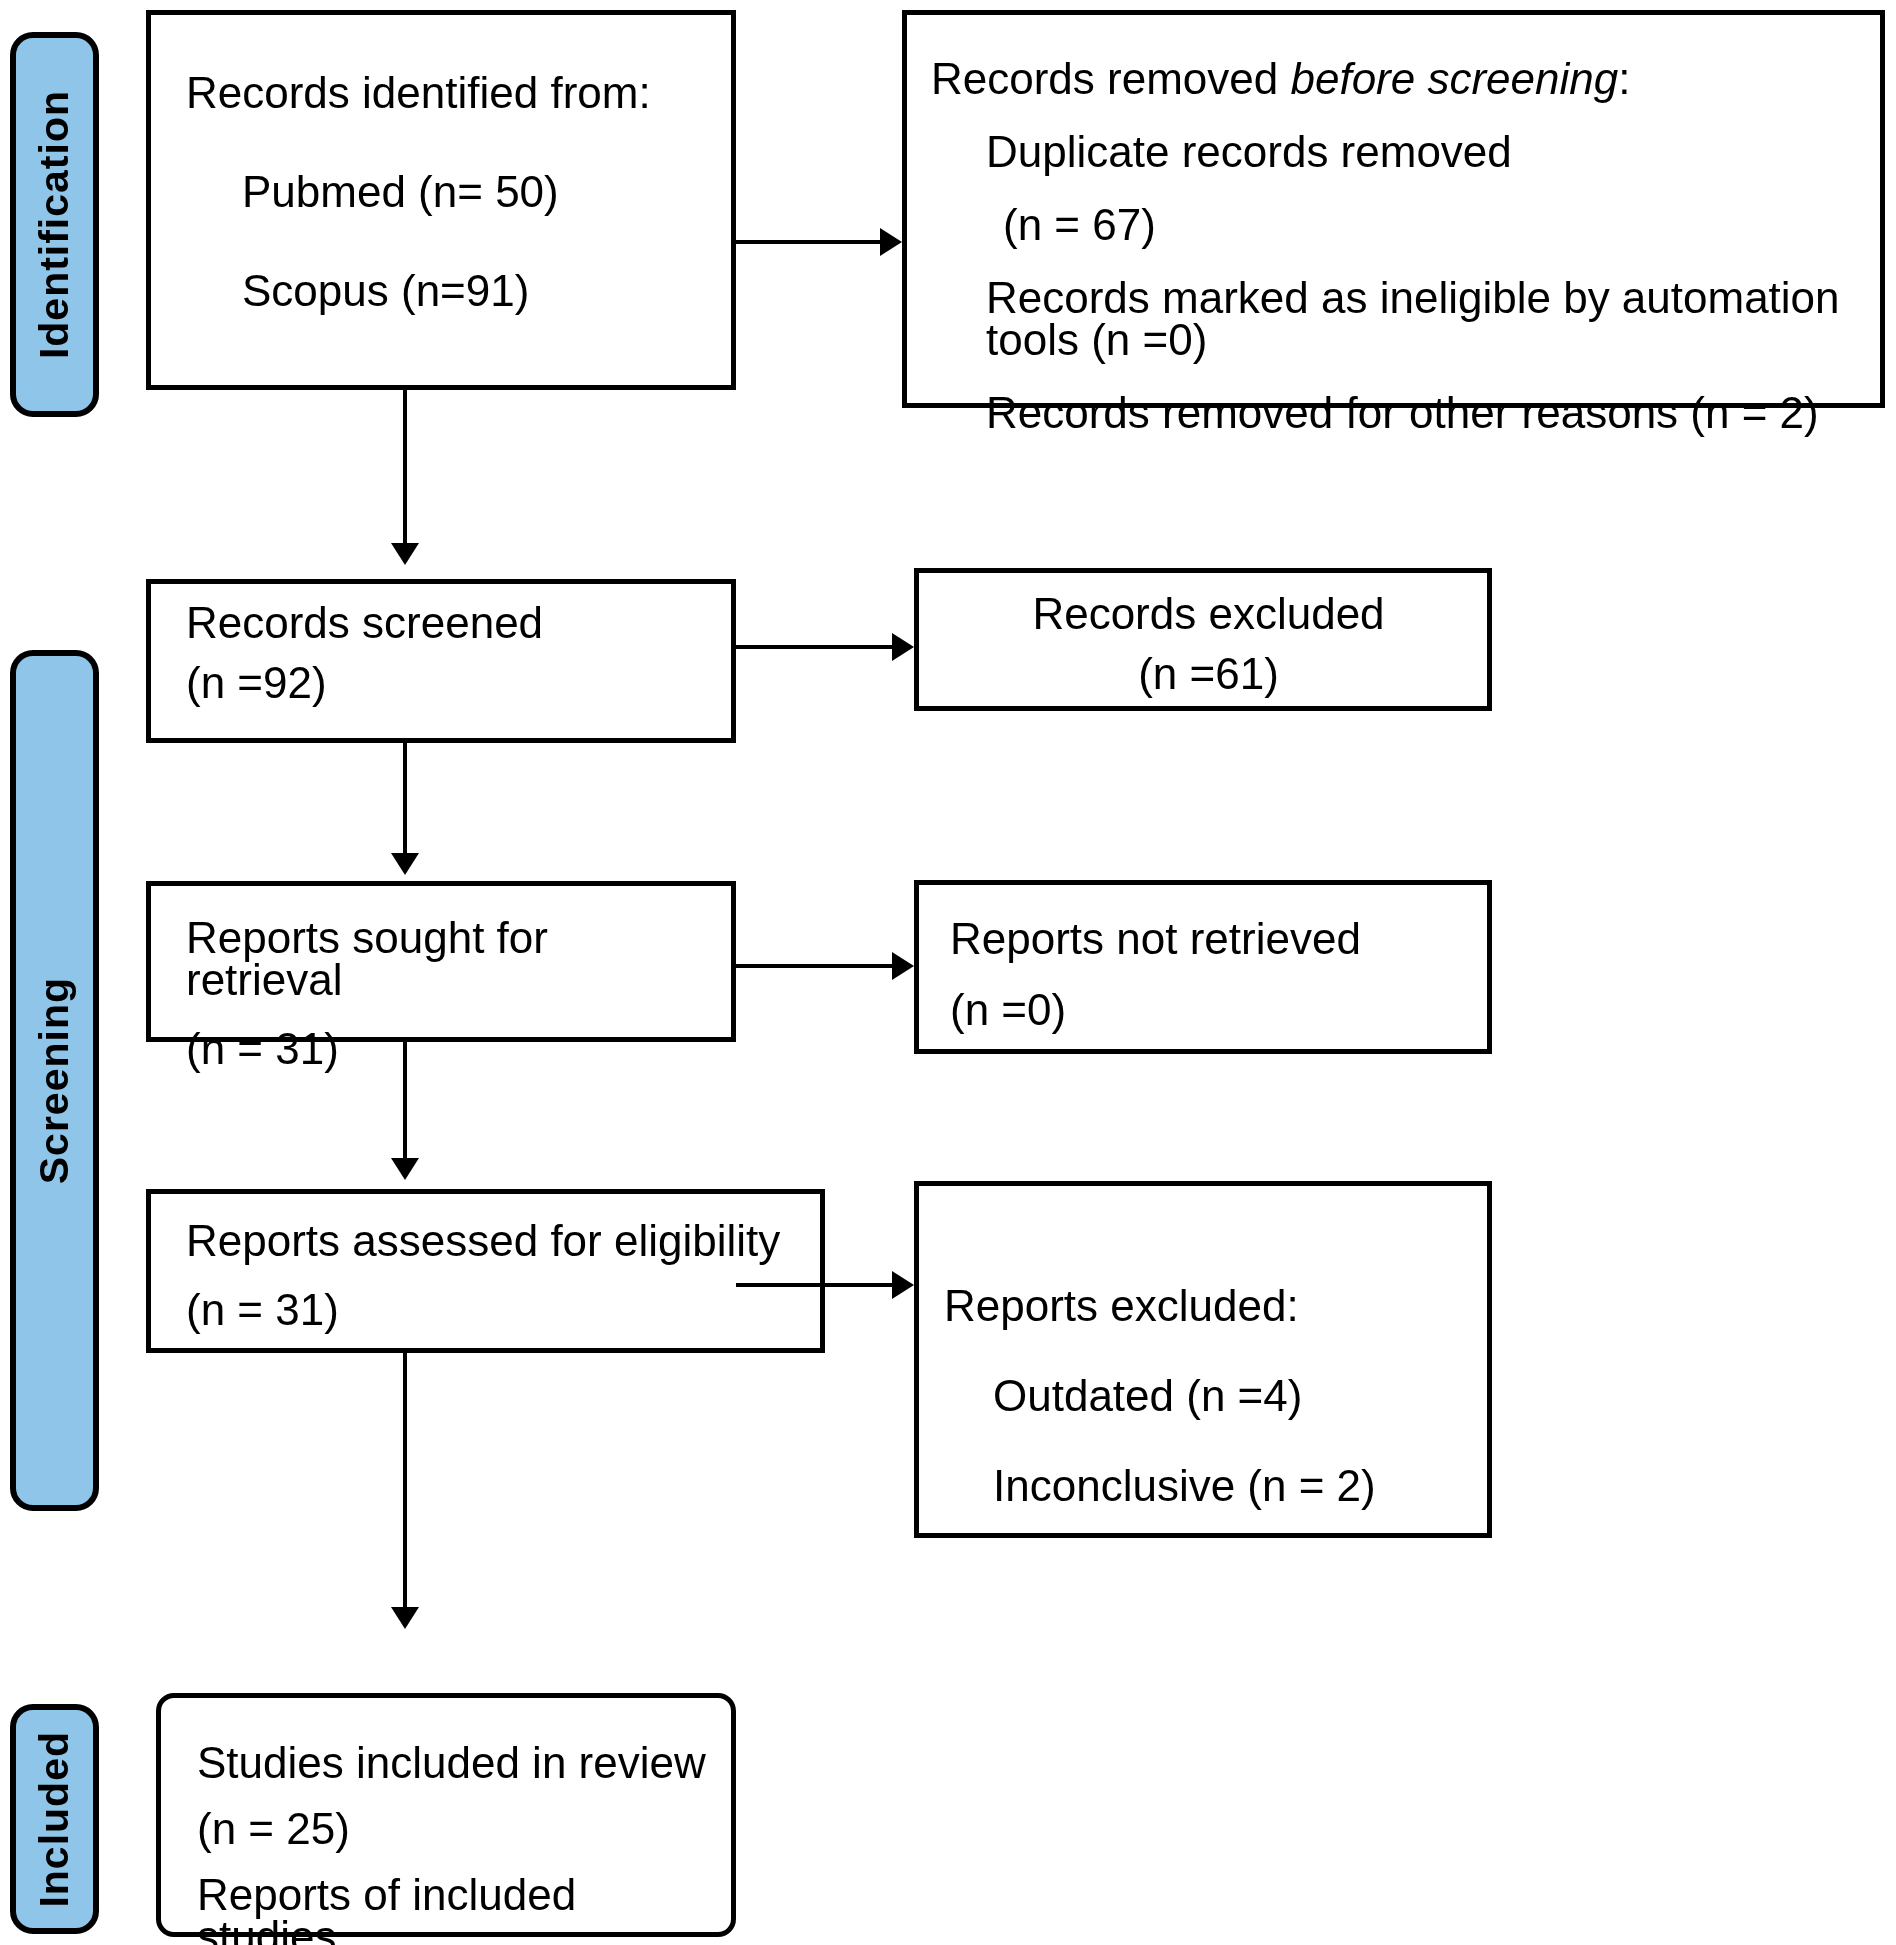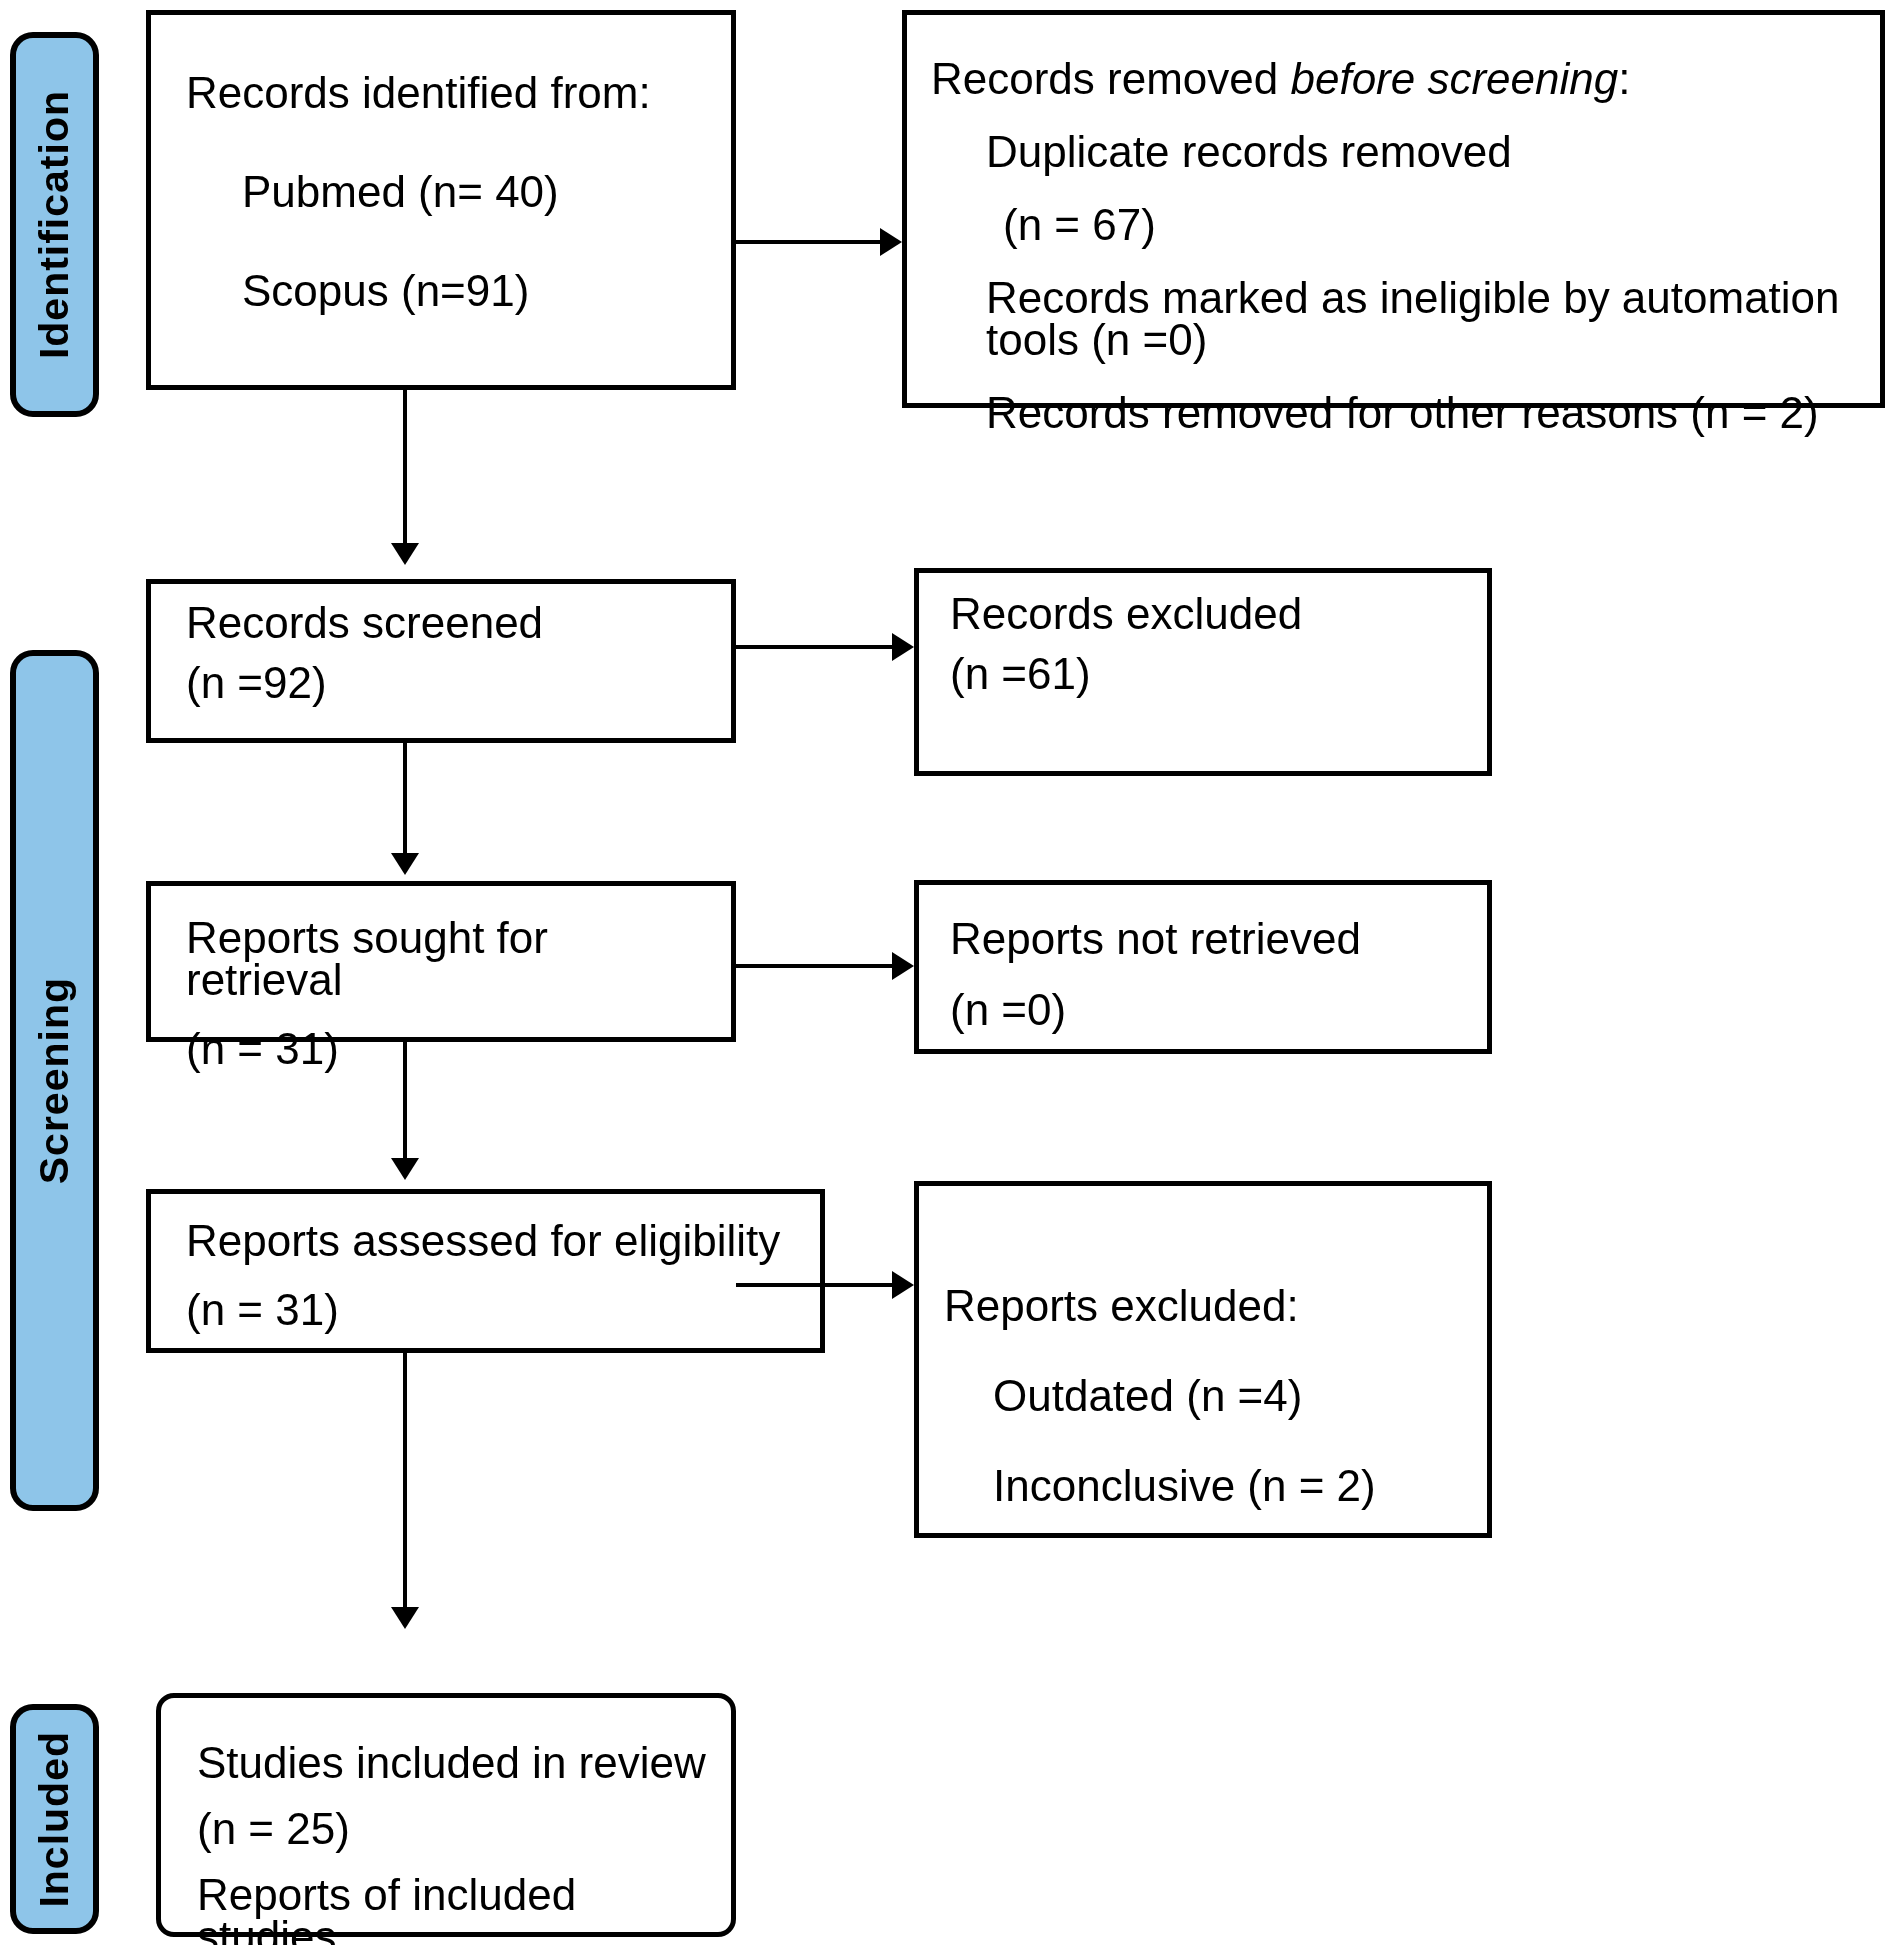--- a/index.html
+++ b/index.html
@@ -113,7 +113,7 @@
 
   <div class="box" id="box-identified">
     <p>Records identified from:</p>
-    <p class="sub">Pubmed (n= 40)</p>
+    <p class="sub">Pubmed (n= 50)</p>
     <p class="sub">Scopus (n=91)</p>
   </div>
 

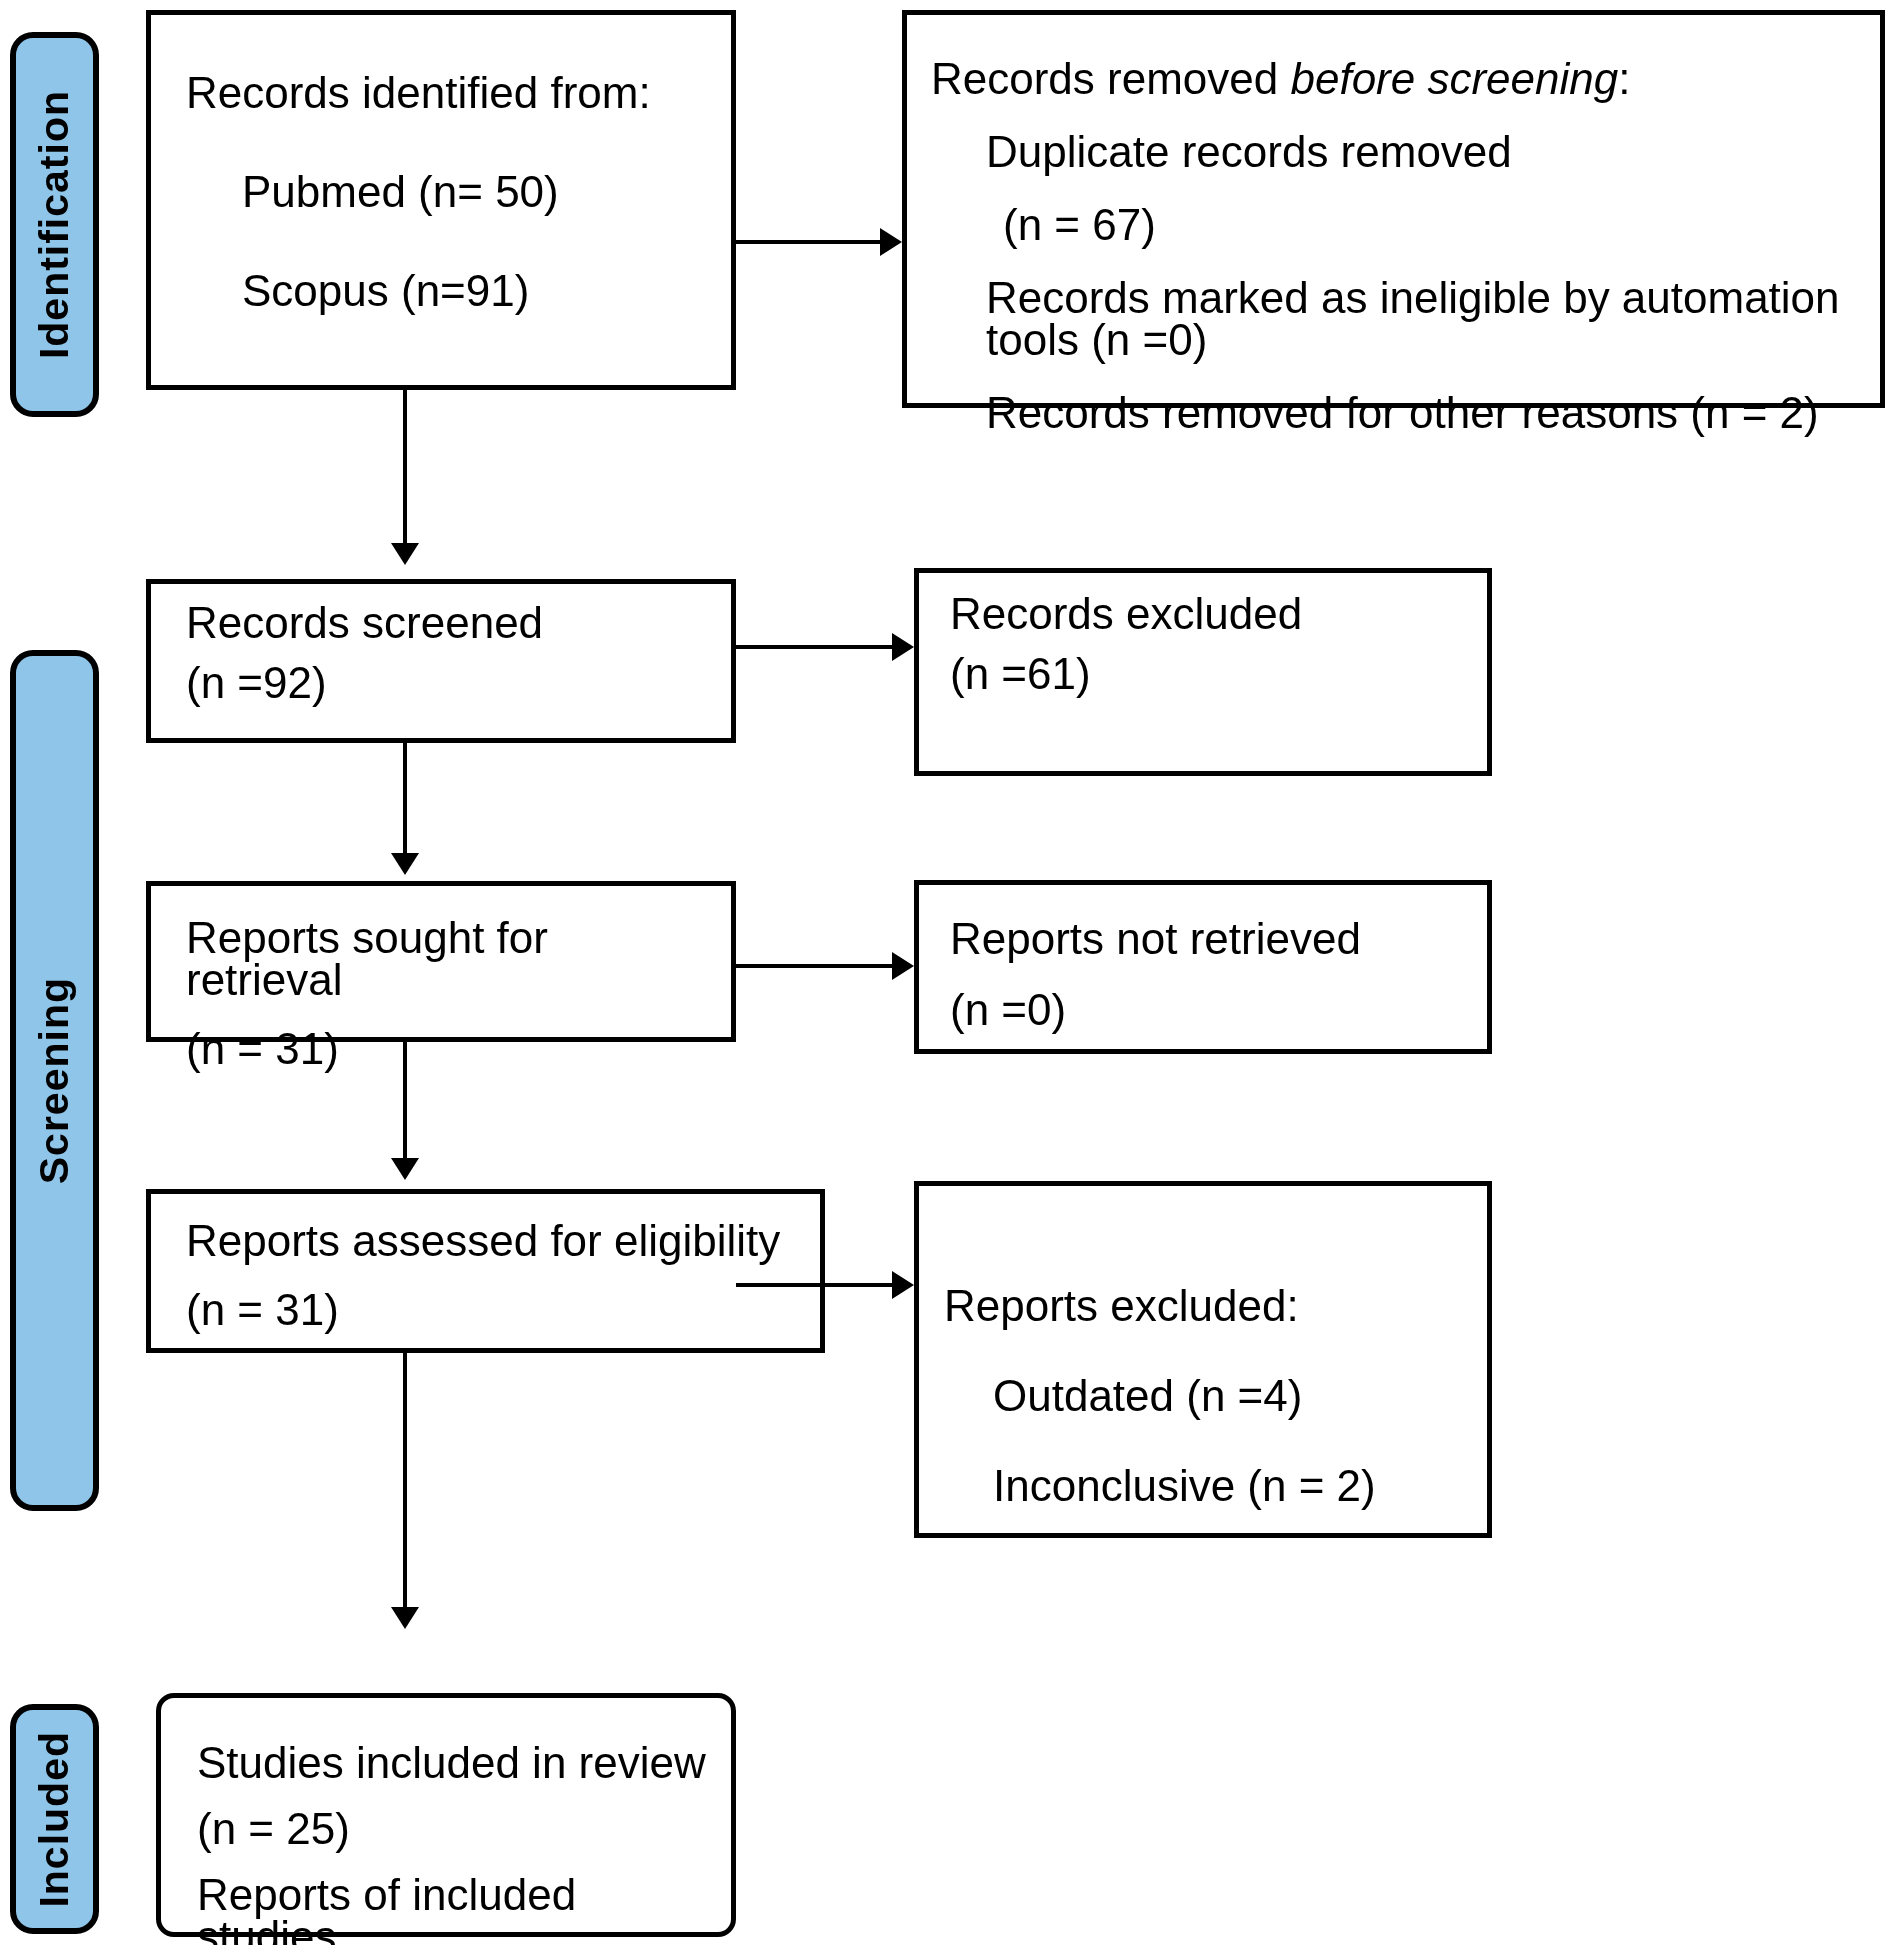--- a/index.html
+++ b/index.html
@@ -60,7 +60,7 @@
   #box-screened        { left: 146px;  top: 579px; width: 590px; height: 164px; padding: 18px 20px 0 35px; }
   #box-screened p + p  { margin-top: 18.3px; }
 
-  #box-excluded        { left: 914px; top: 568px; width: 578px; height: 208px; padding: 20px 20px 4px 31px; }
+  #box-excluded        { left: 914px; top: 568px; width: 578px; height: 143px; padding: 20px 20px 4px 31px; text-align: center; }
   #box-excluded p + p  { margin-top: 18.3px; }
 
   #box-sought          { left: 146px;  top: 881px; width: 590px; height: 161px; padding: 31px 20px 0 35px; }

